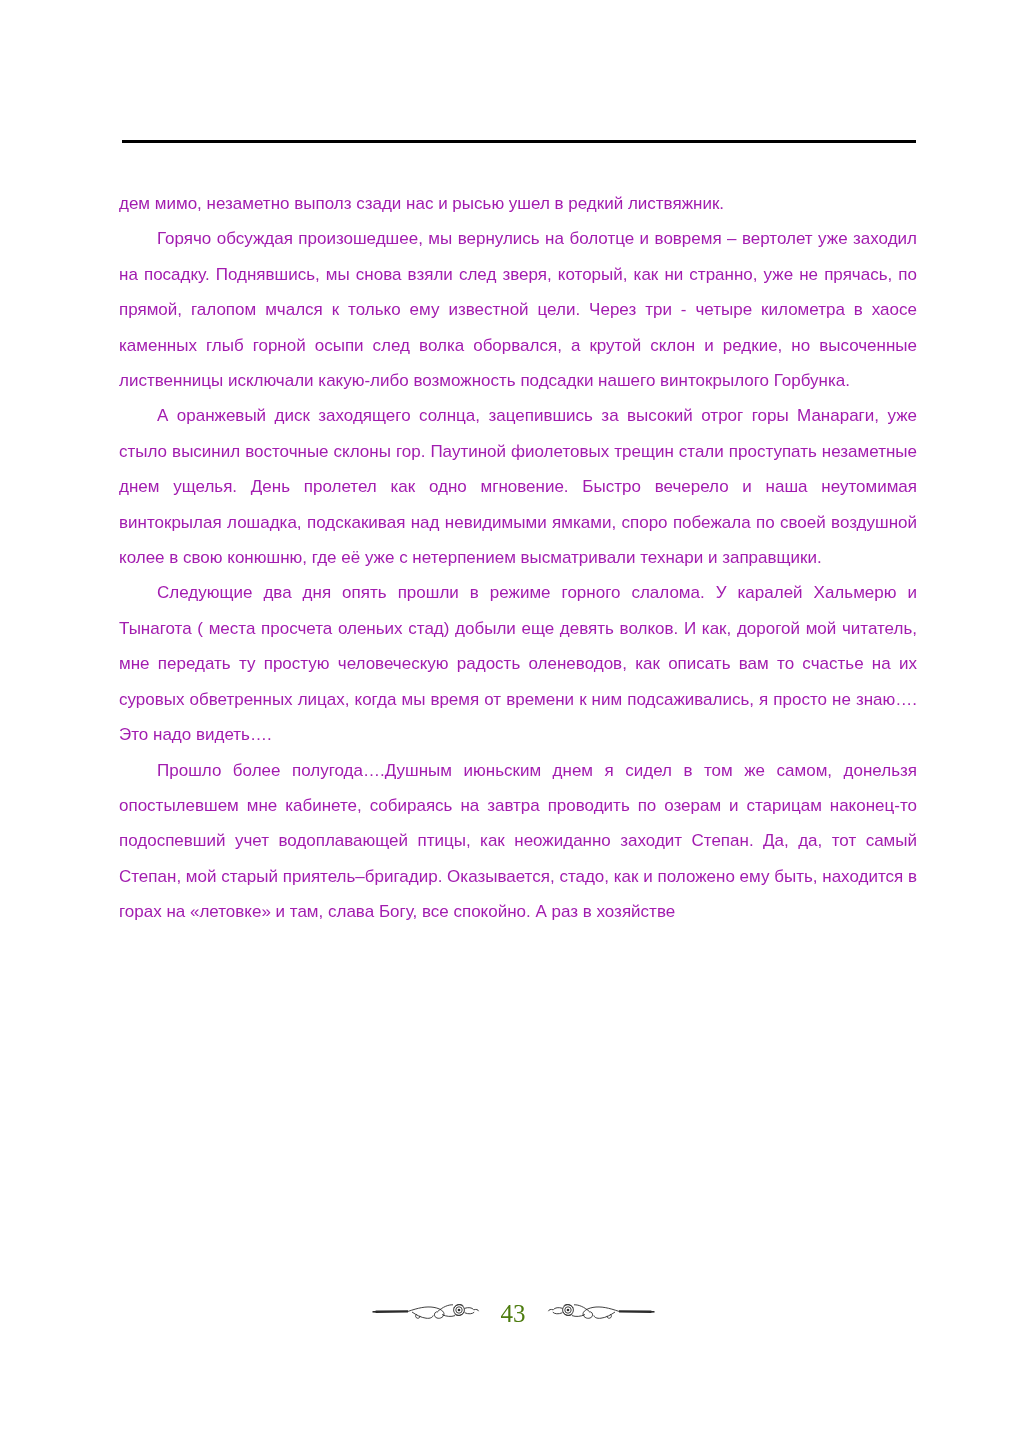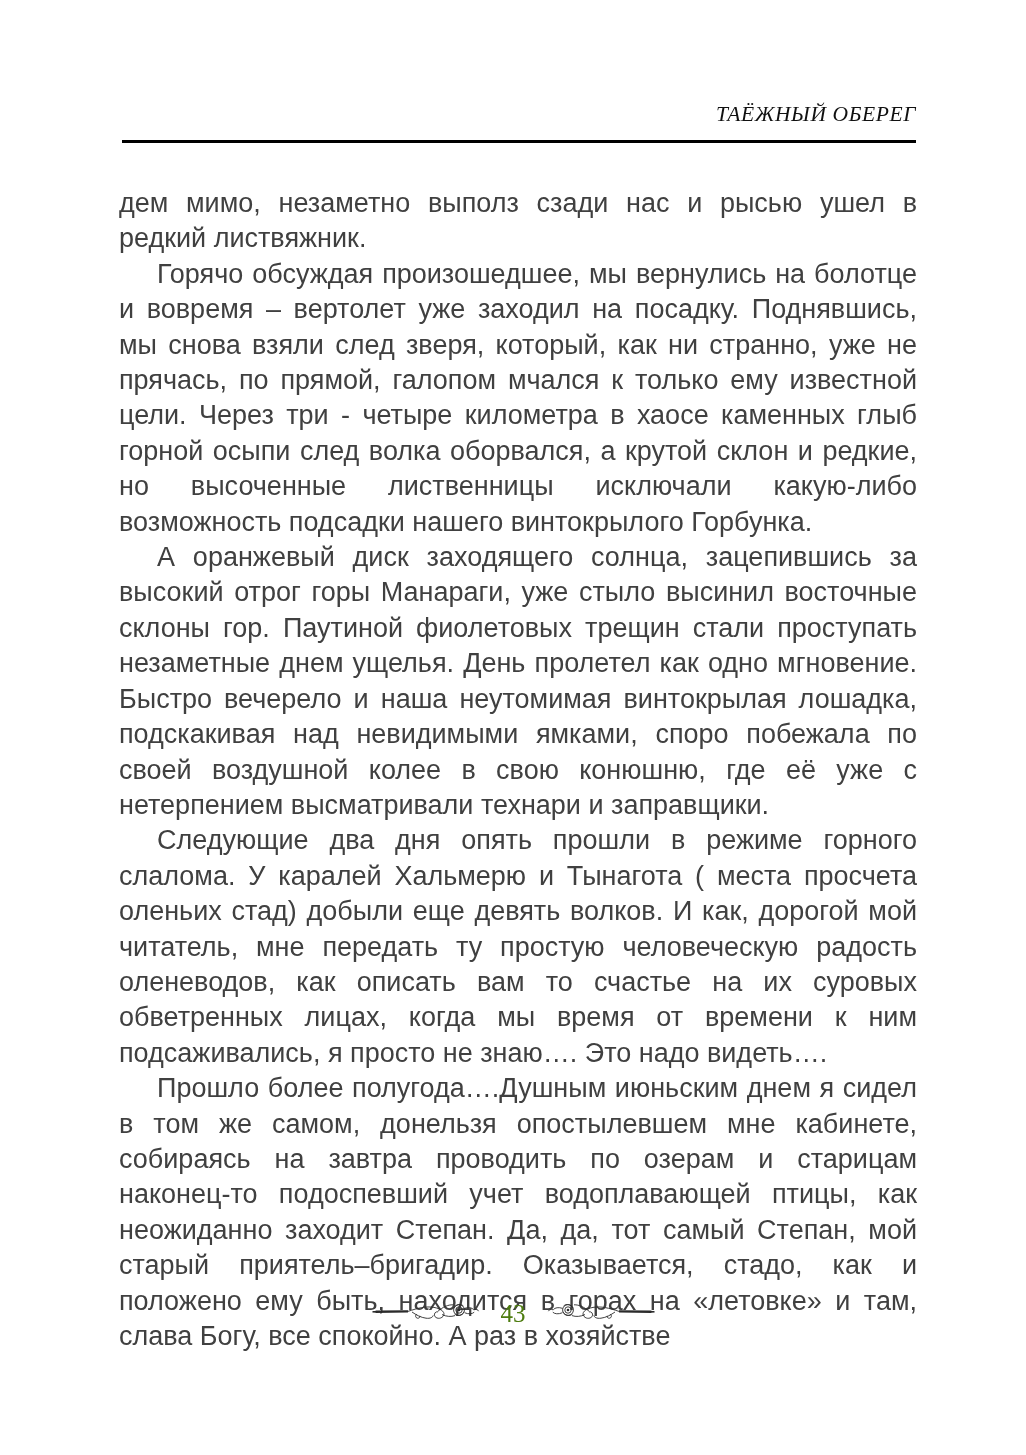--- a/index.html
+++ b/index.html
@@ -107,7 +107,6 @@
 
 <div class="page">
 
-  <div class="running-header">ТАЁЖНЫЙ ОБЕРЕГ</div>
 
   <div class="header-rule"></div>
 

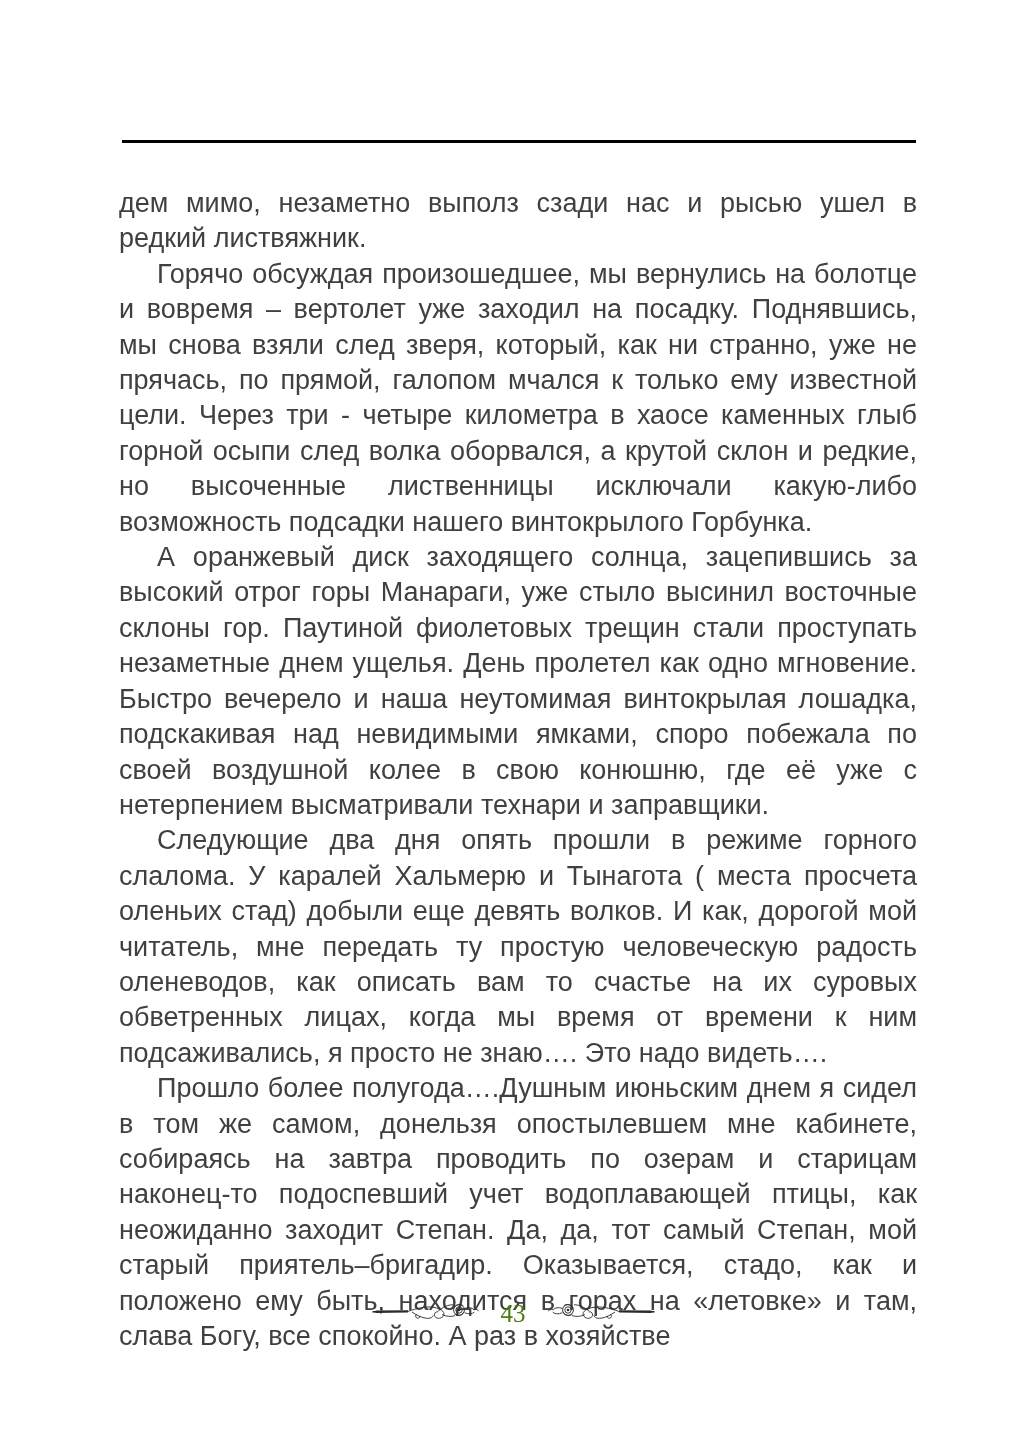--- a/index.html
+++ b/index.html
@@ -52,11 +52,11 @@
     left: 119px;
     top: 186px;
     width: 798px;
-    font-size: 27px;
+    font-size: 17px;
     line-height: 35.4px;
     text-align: justify;
     text-justify: inter-word;
-    color: #404040;
+    color: #a21caf;
   }
 
   .text-block p {

